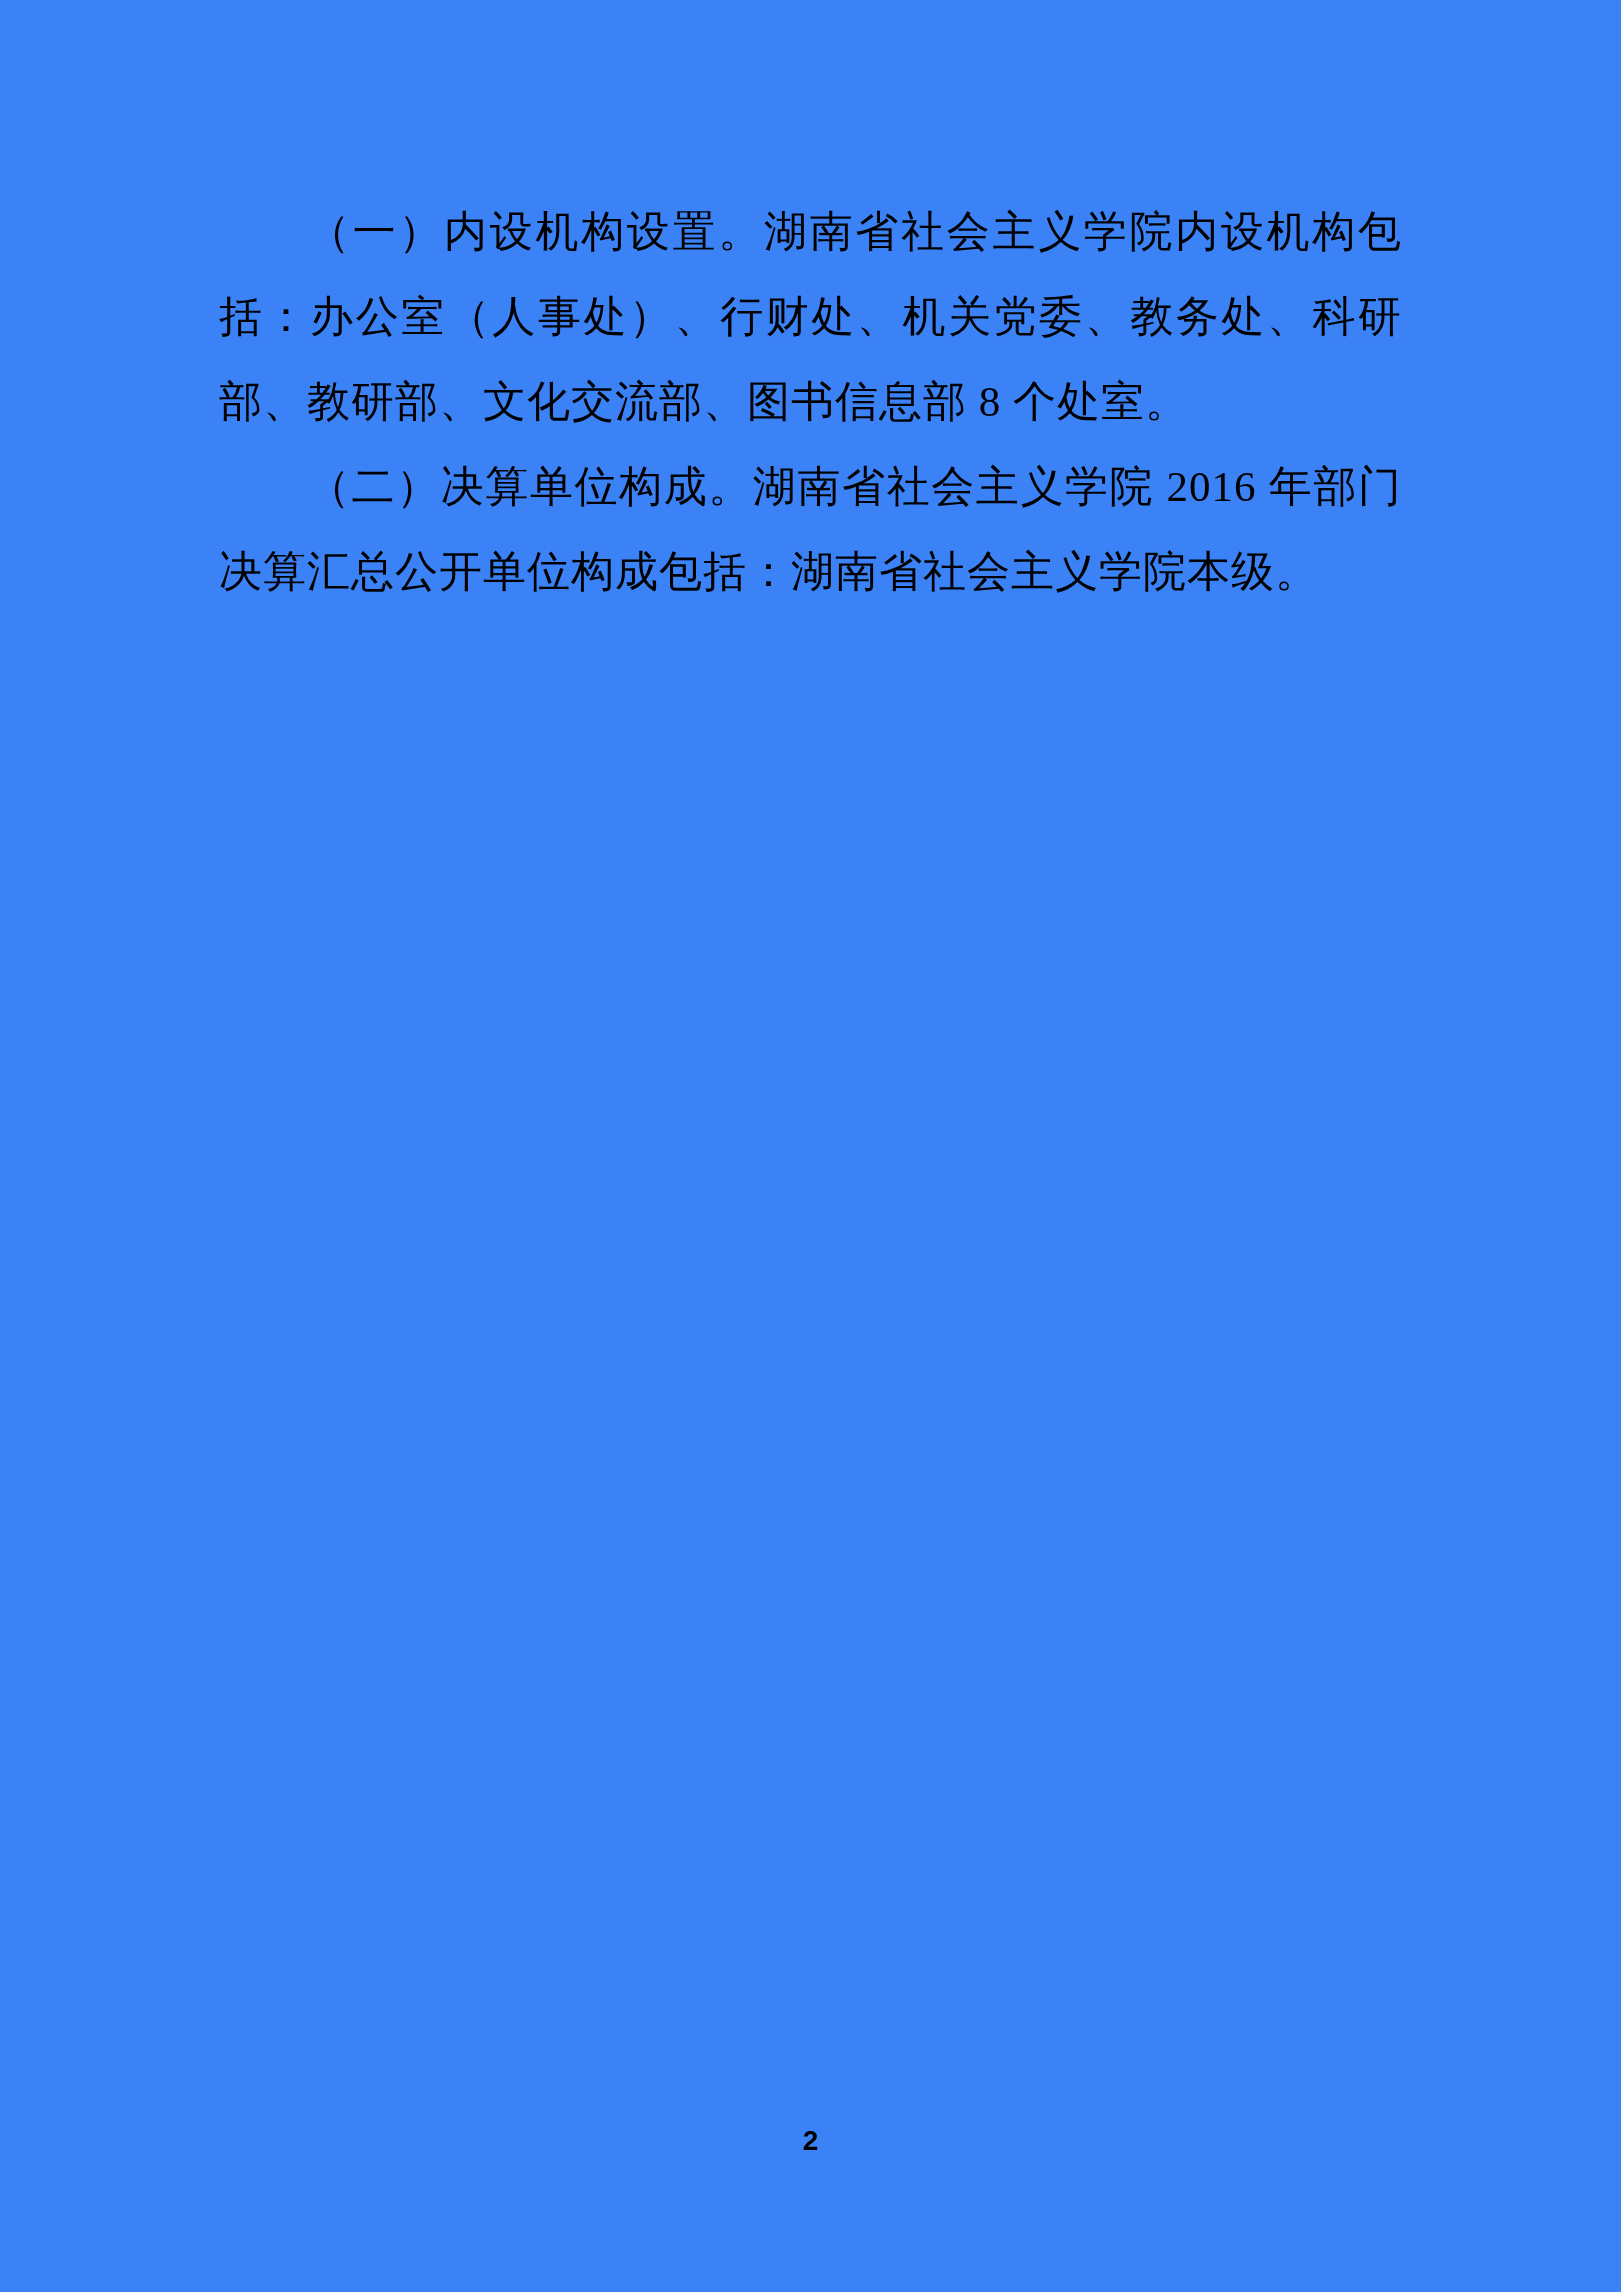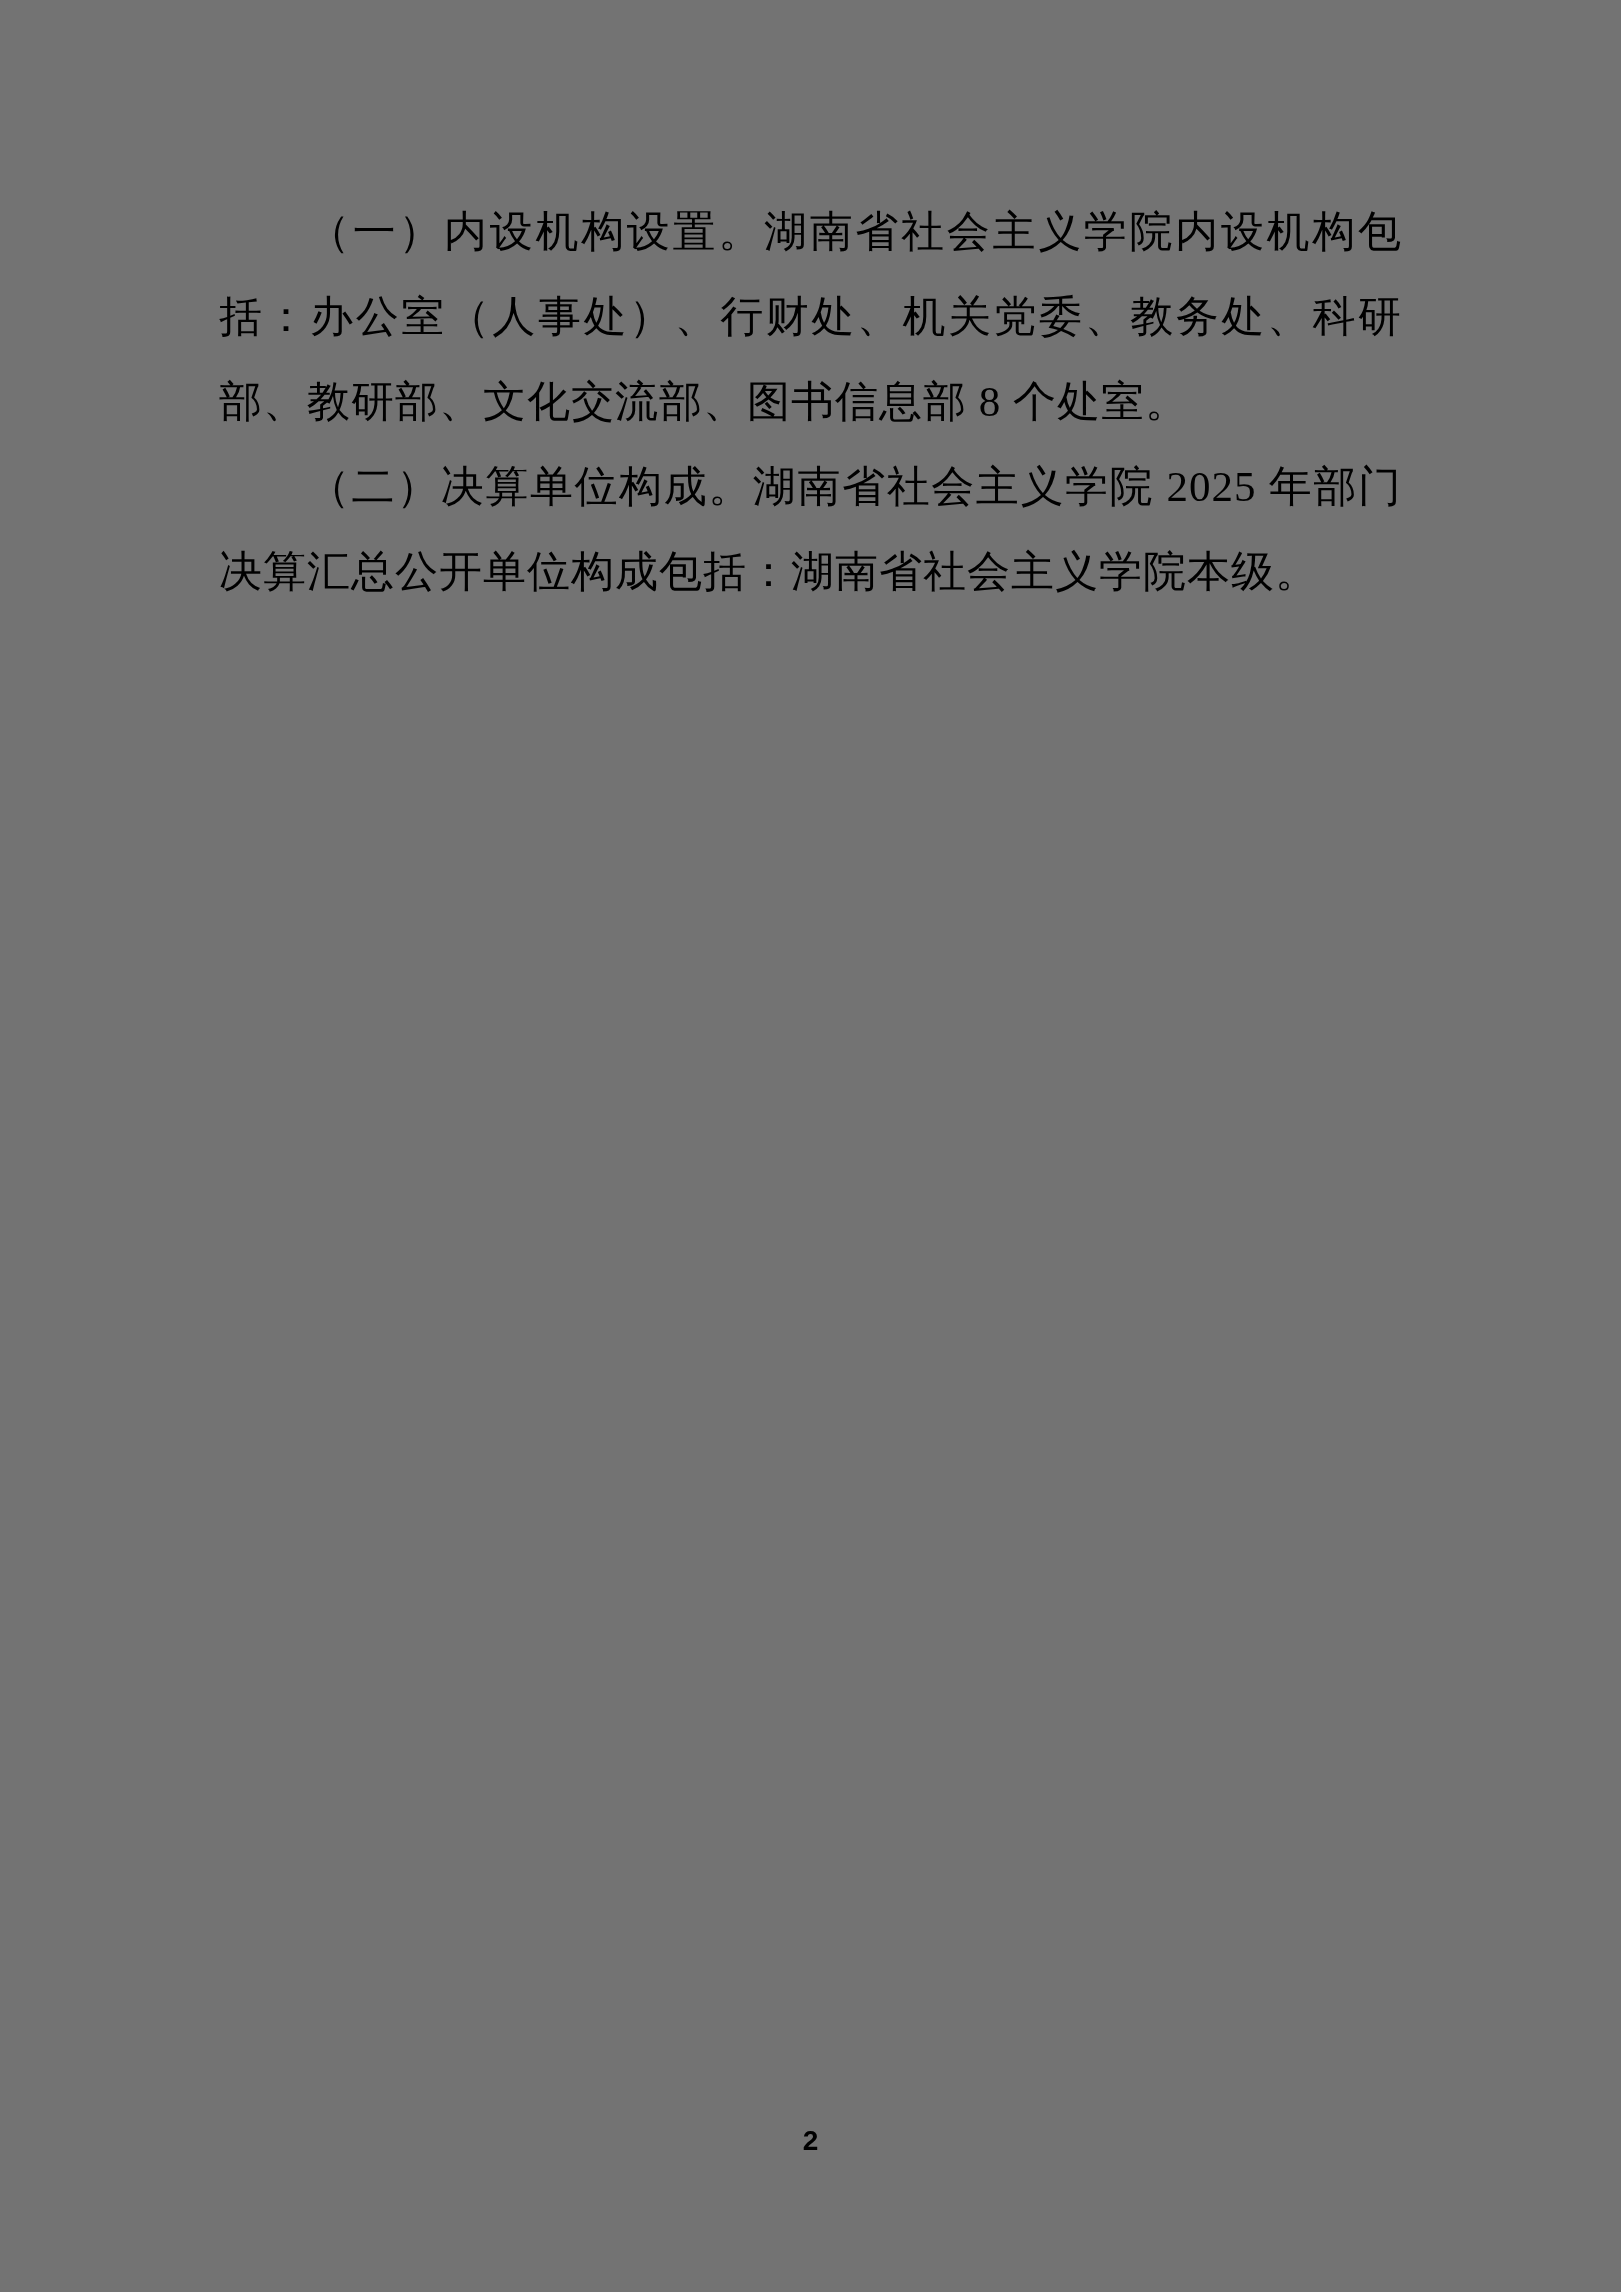--- a/index.html
+++ b/index.html
@@ -11,7 +11,7 @@
     position: relative;
     width: 1621px;
     height: 2293px;
-    background: #737373;
+    background: #3b82f6;
     color: #000000;
     font-family: "Liberation Serif", "DejaVu Serif", serif;
     overflow: hidden;

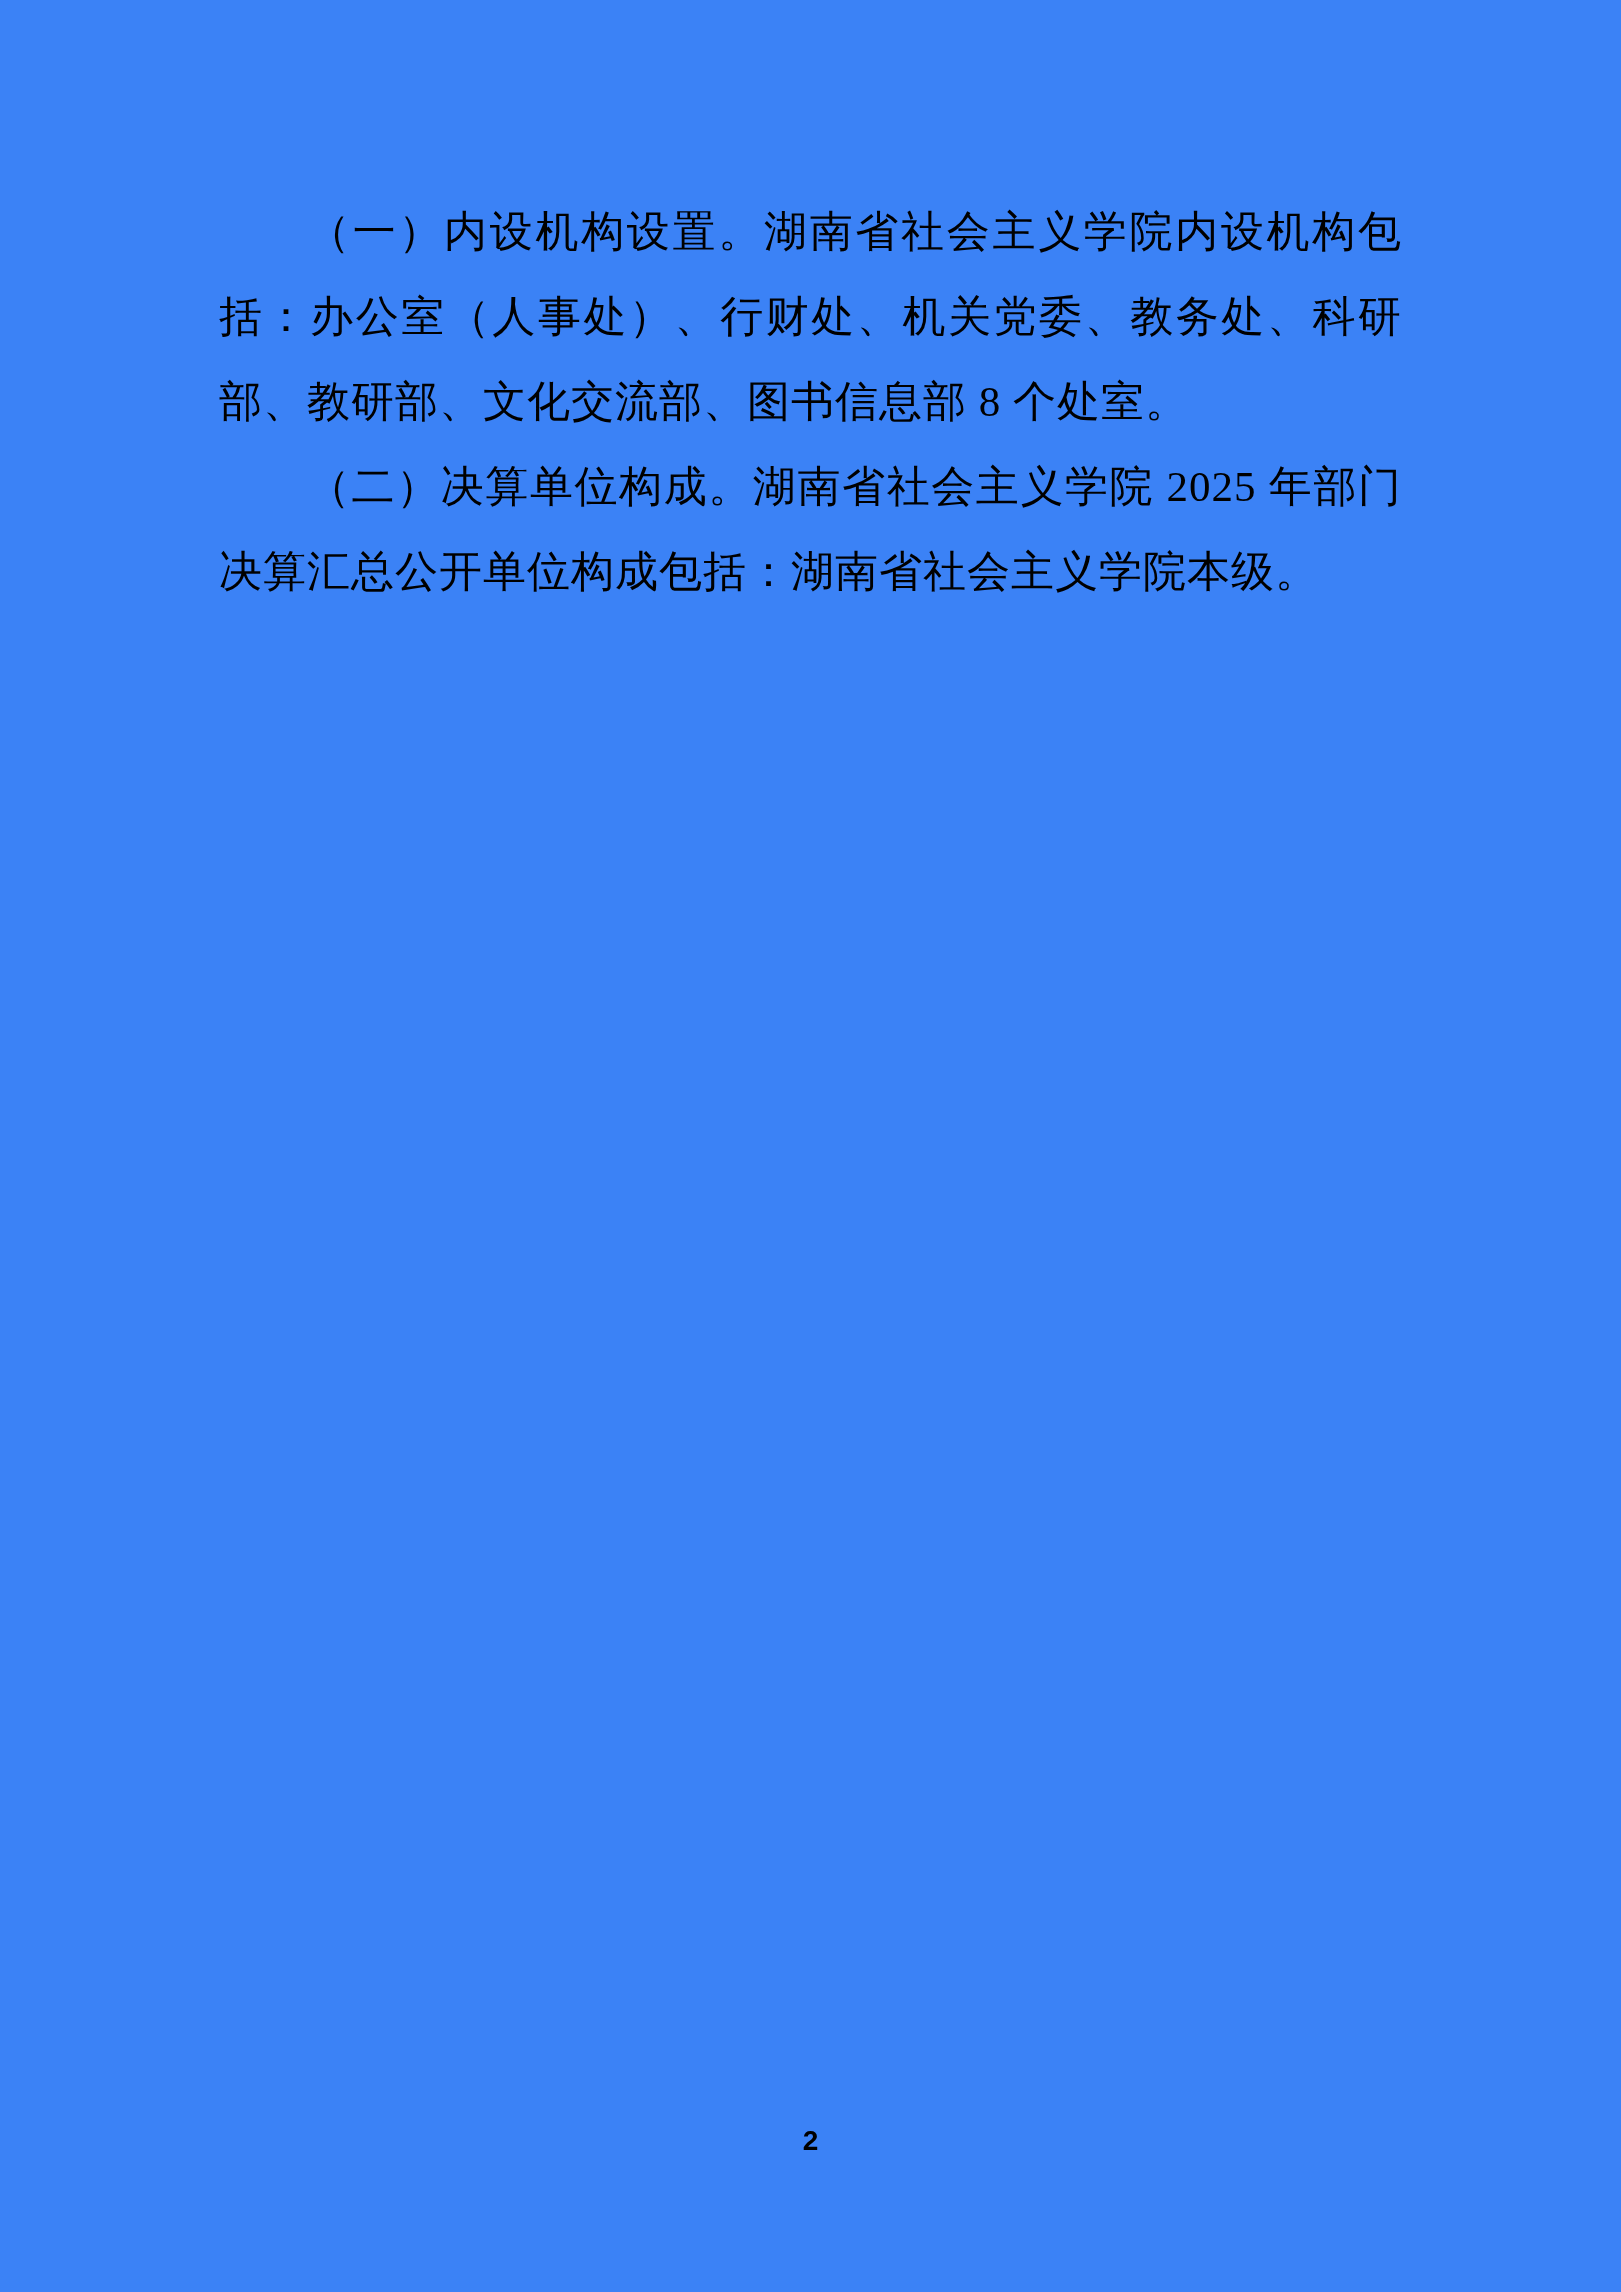--- a/index.html
+++ b/index.html
@@ -50,7 +50,7 @@
 <div class="page">
   <div class="content">
     <p class="para">（一）内设机构设置。湖南省社会主义学院内设机构包括：办公室（人事处）、行财处、机关党委、教务处、科研部、教研部、文化交流部、图书信息部 8 个处室。</p>
-    <p class="para">（二）决算单位构成。湖南省社会主义学院 2025 年部门决算汇总公开单位构成包括：湖南省社会主义学院本级。</p>
+    <p class="para">（二）决算单位构成。湖南省社会主义学院 2016 年部门决算汇总公开单位构成包括：湖南省社会主义学院本级。</p>
   </div>
   <div class="page-number">2</div>
 </div>

